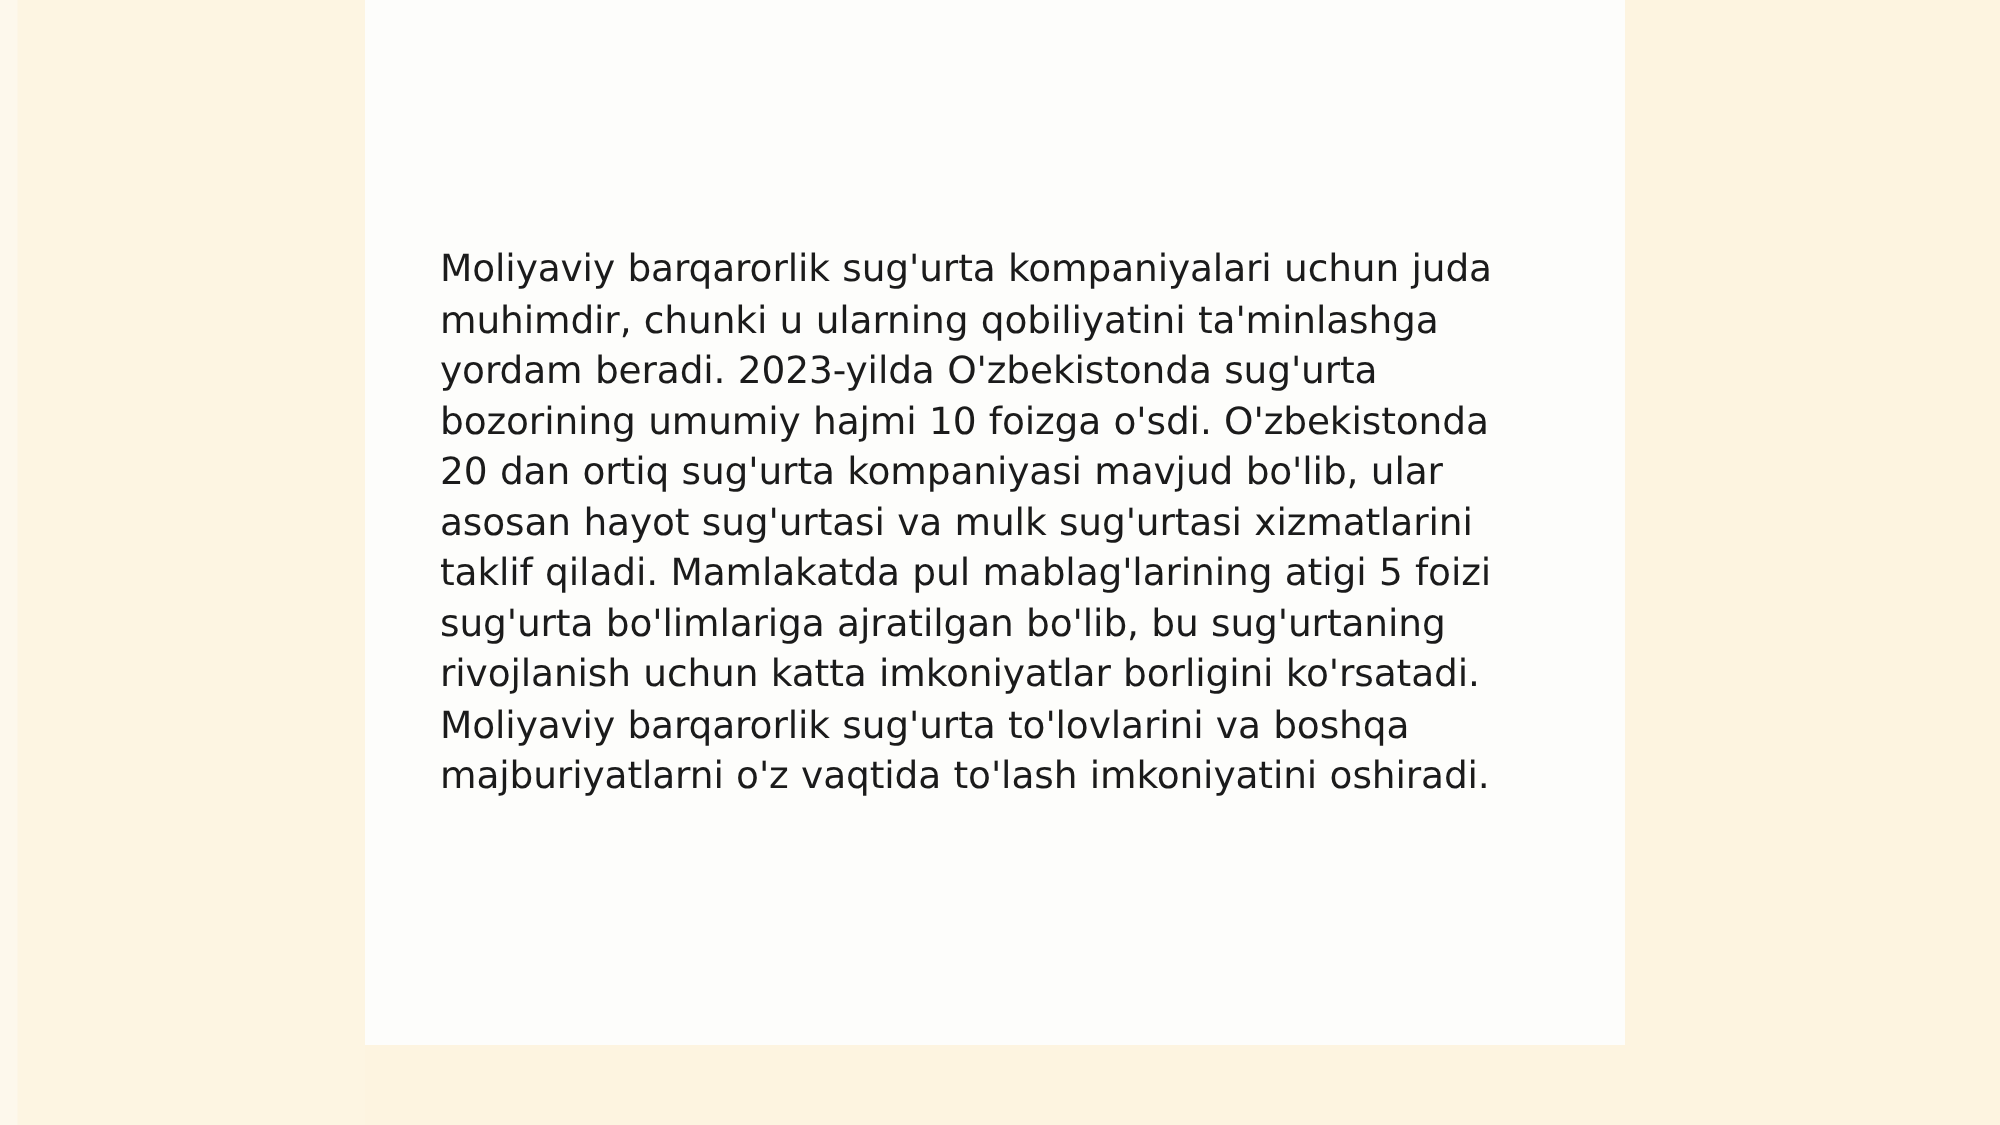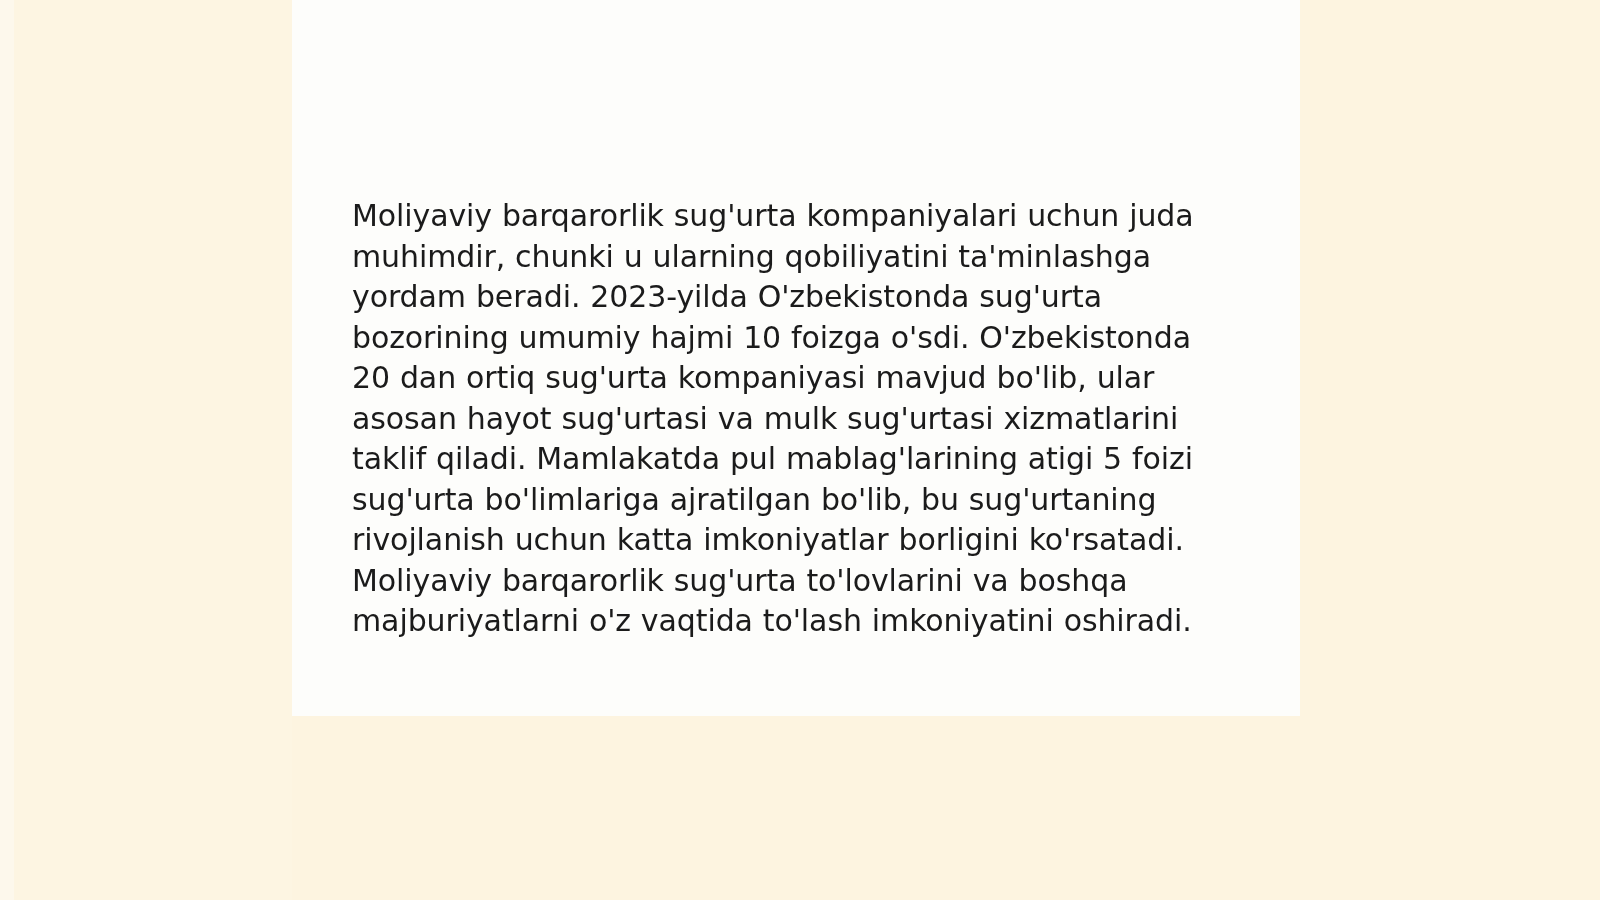--- a/index.html
+++ b/index.html
@@ -51,7 +51,7 @@
     left: 292px;
     top: 0;
     width: 1008px;
-    height: 716px;
+    height: 836px;
     background: #fdfdfb;
   }
   .text-block {

